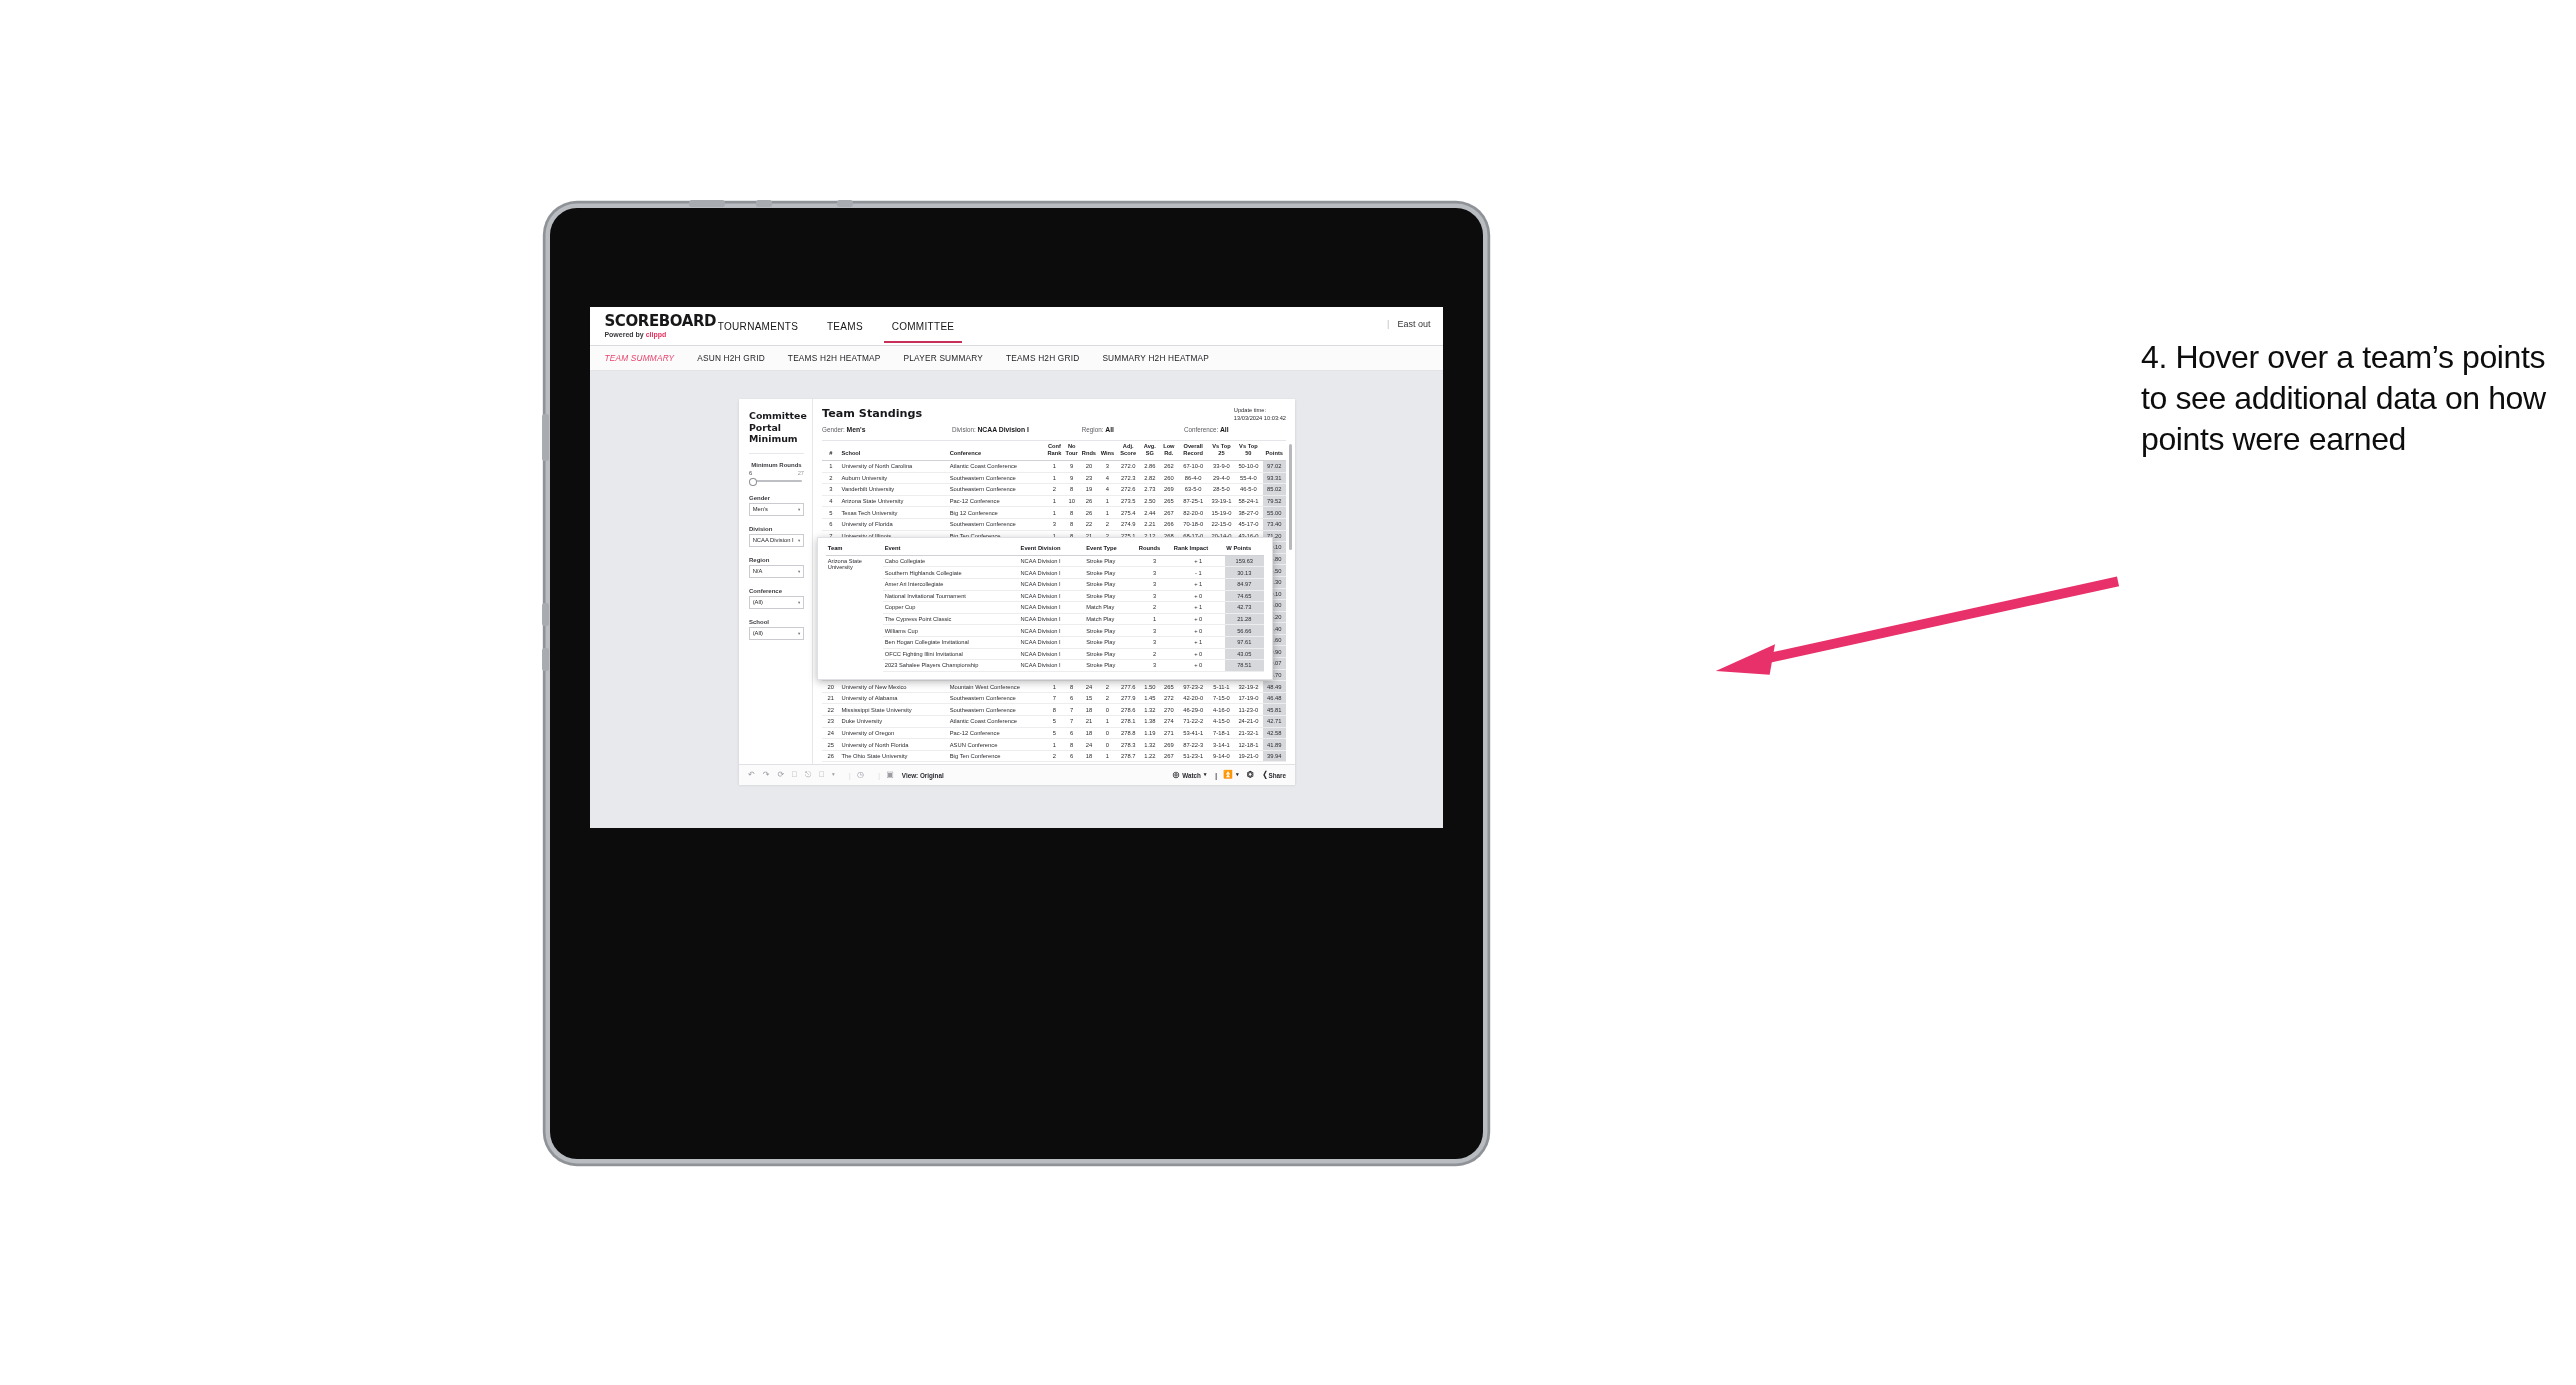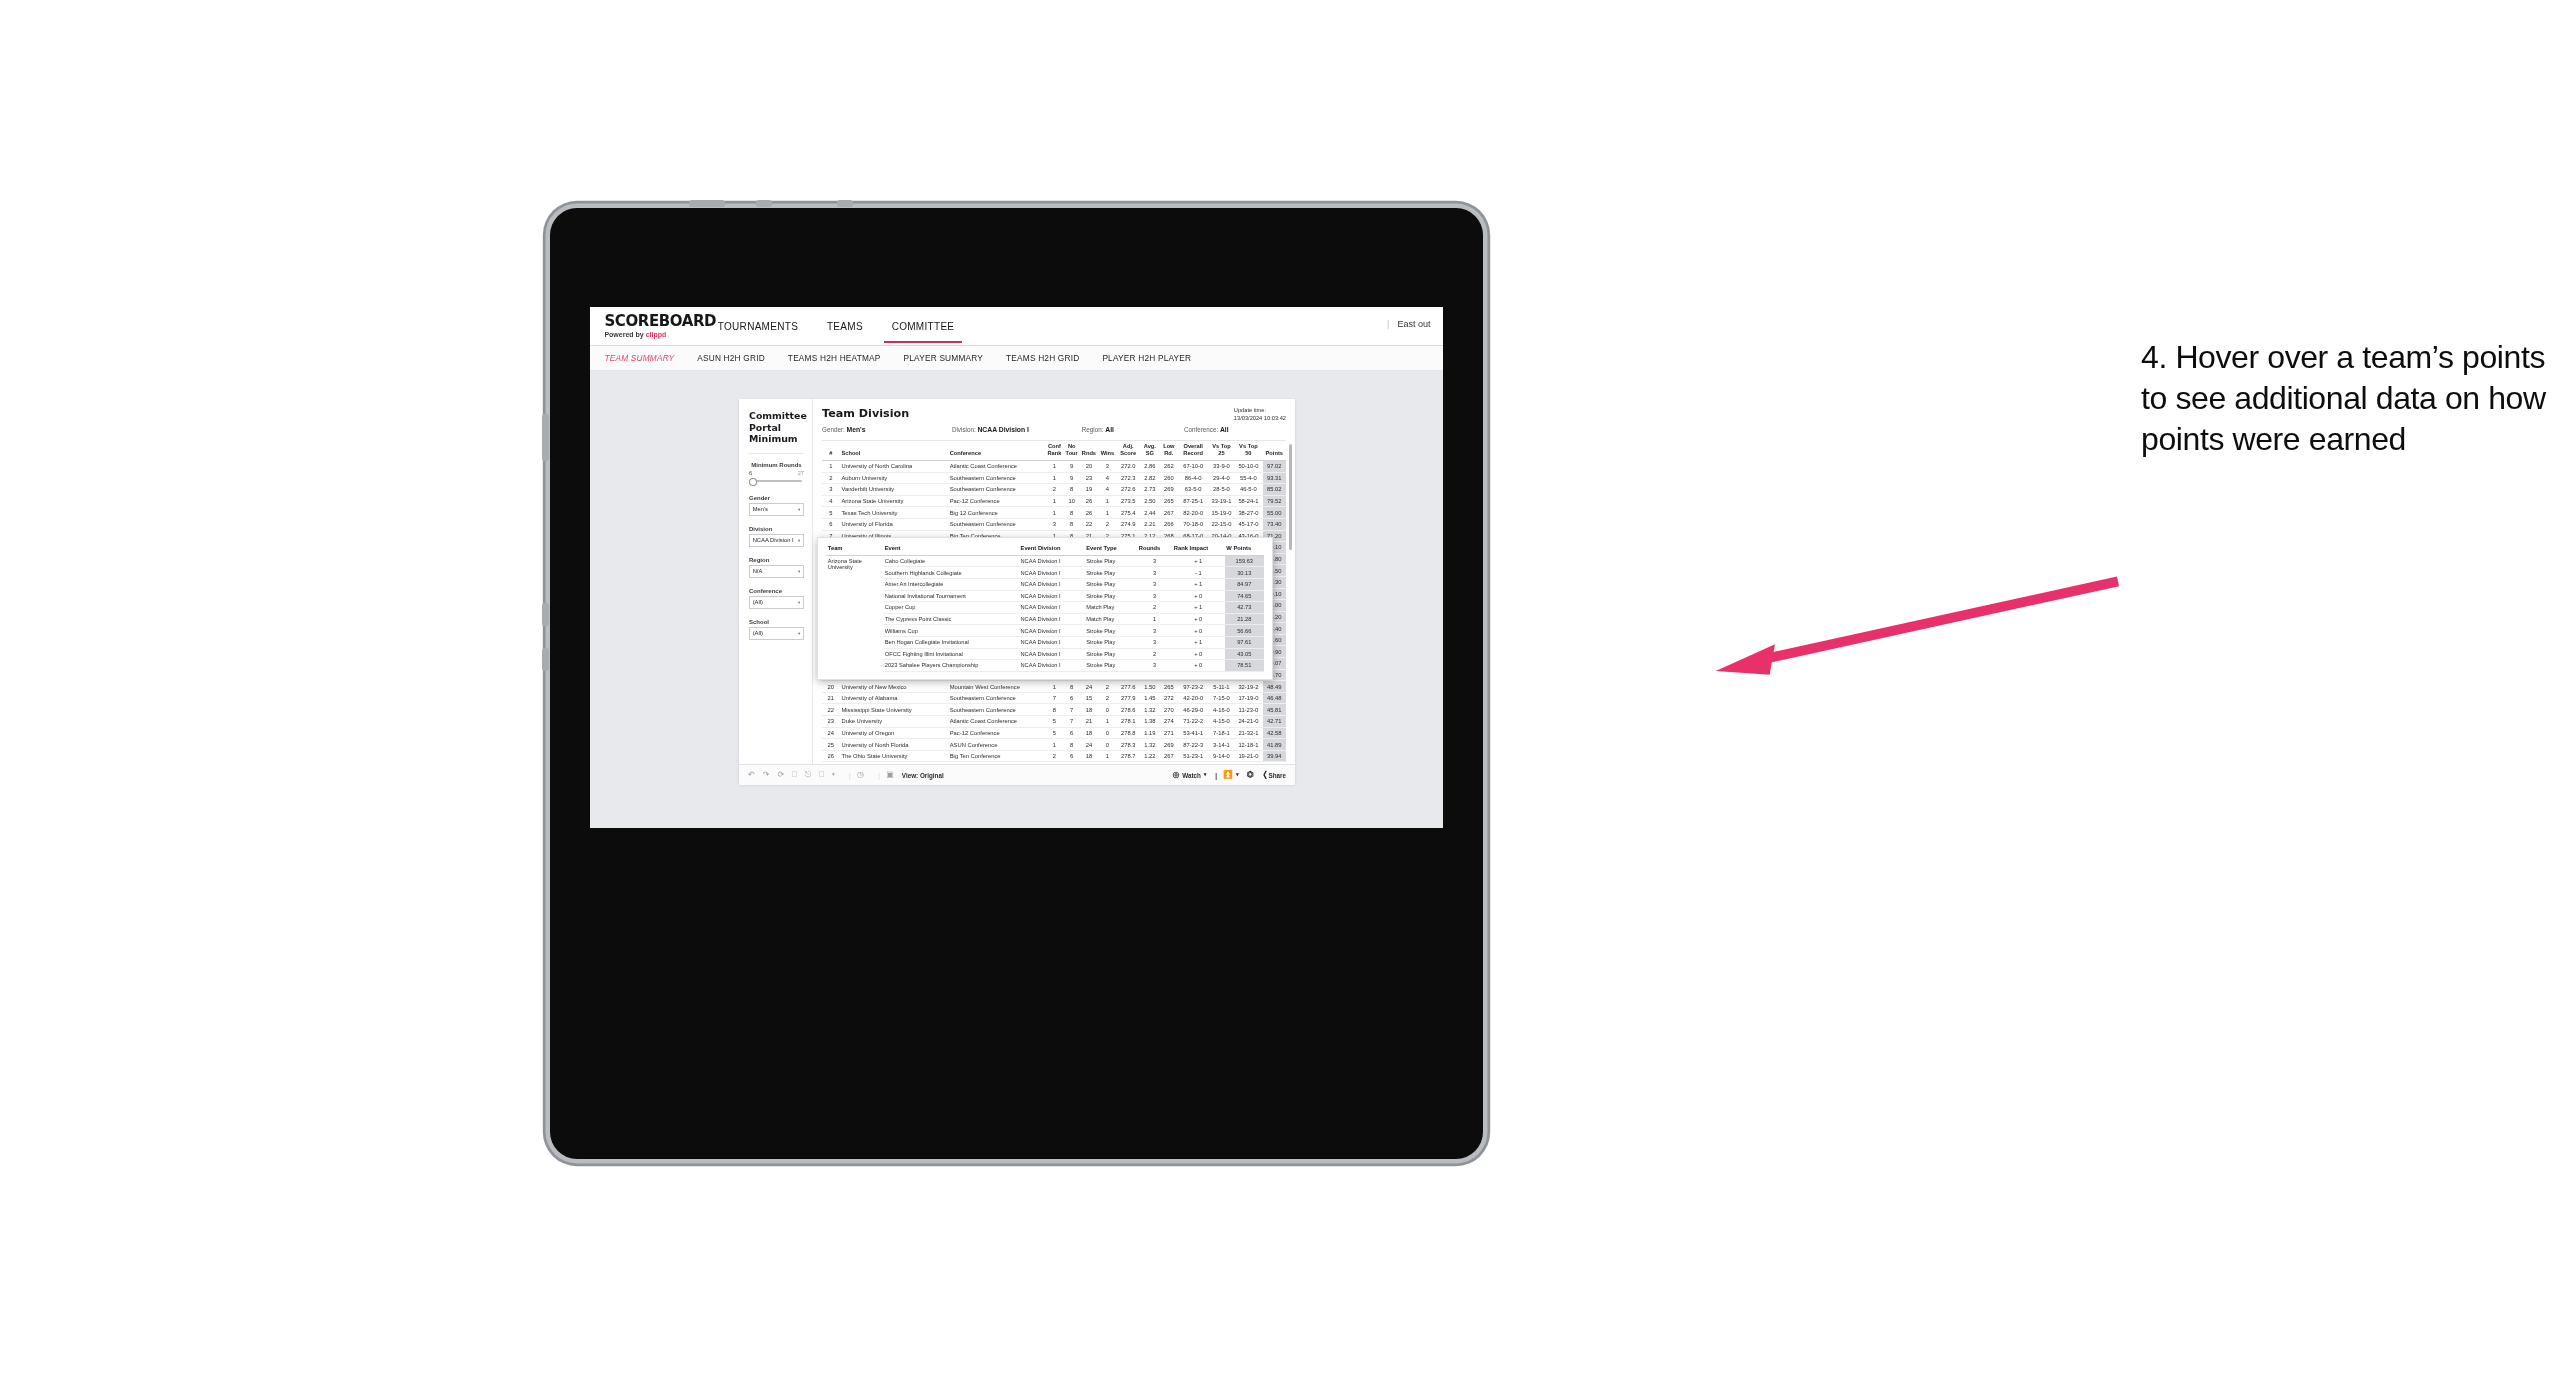--- a/index.html
+++ b/index.html
@@ -161,7 +161,7 @@
       <div class="subtab">TEAMS H2H HEATMAP</div>
       <div class="subtab">PLAYER SUMMARY</div>
       <div class="subtab">TEAMS H2H GRID</div>
-      <div class="subtab">PLAYER H2H PLAYER</div>
+      <div class="subtab">SUMMARY H2H HEATMAP</div>
     </div>
 
     <div id="content">

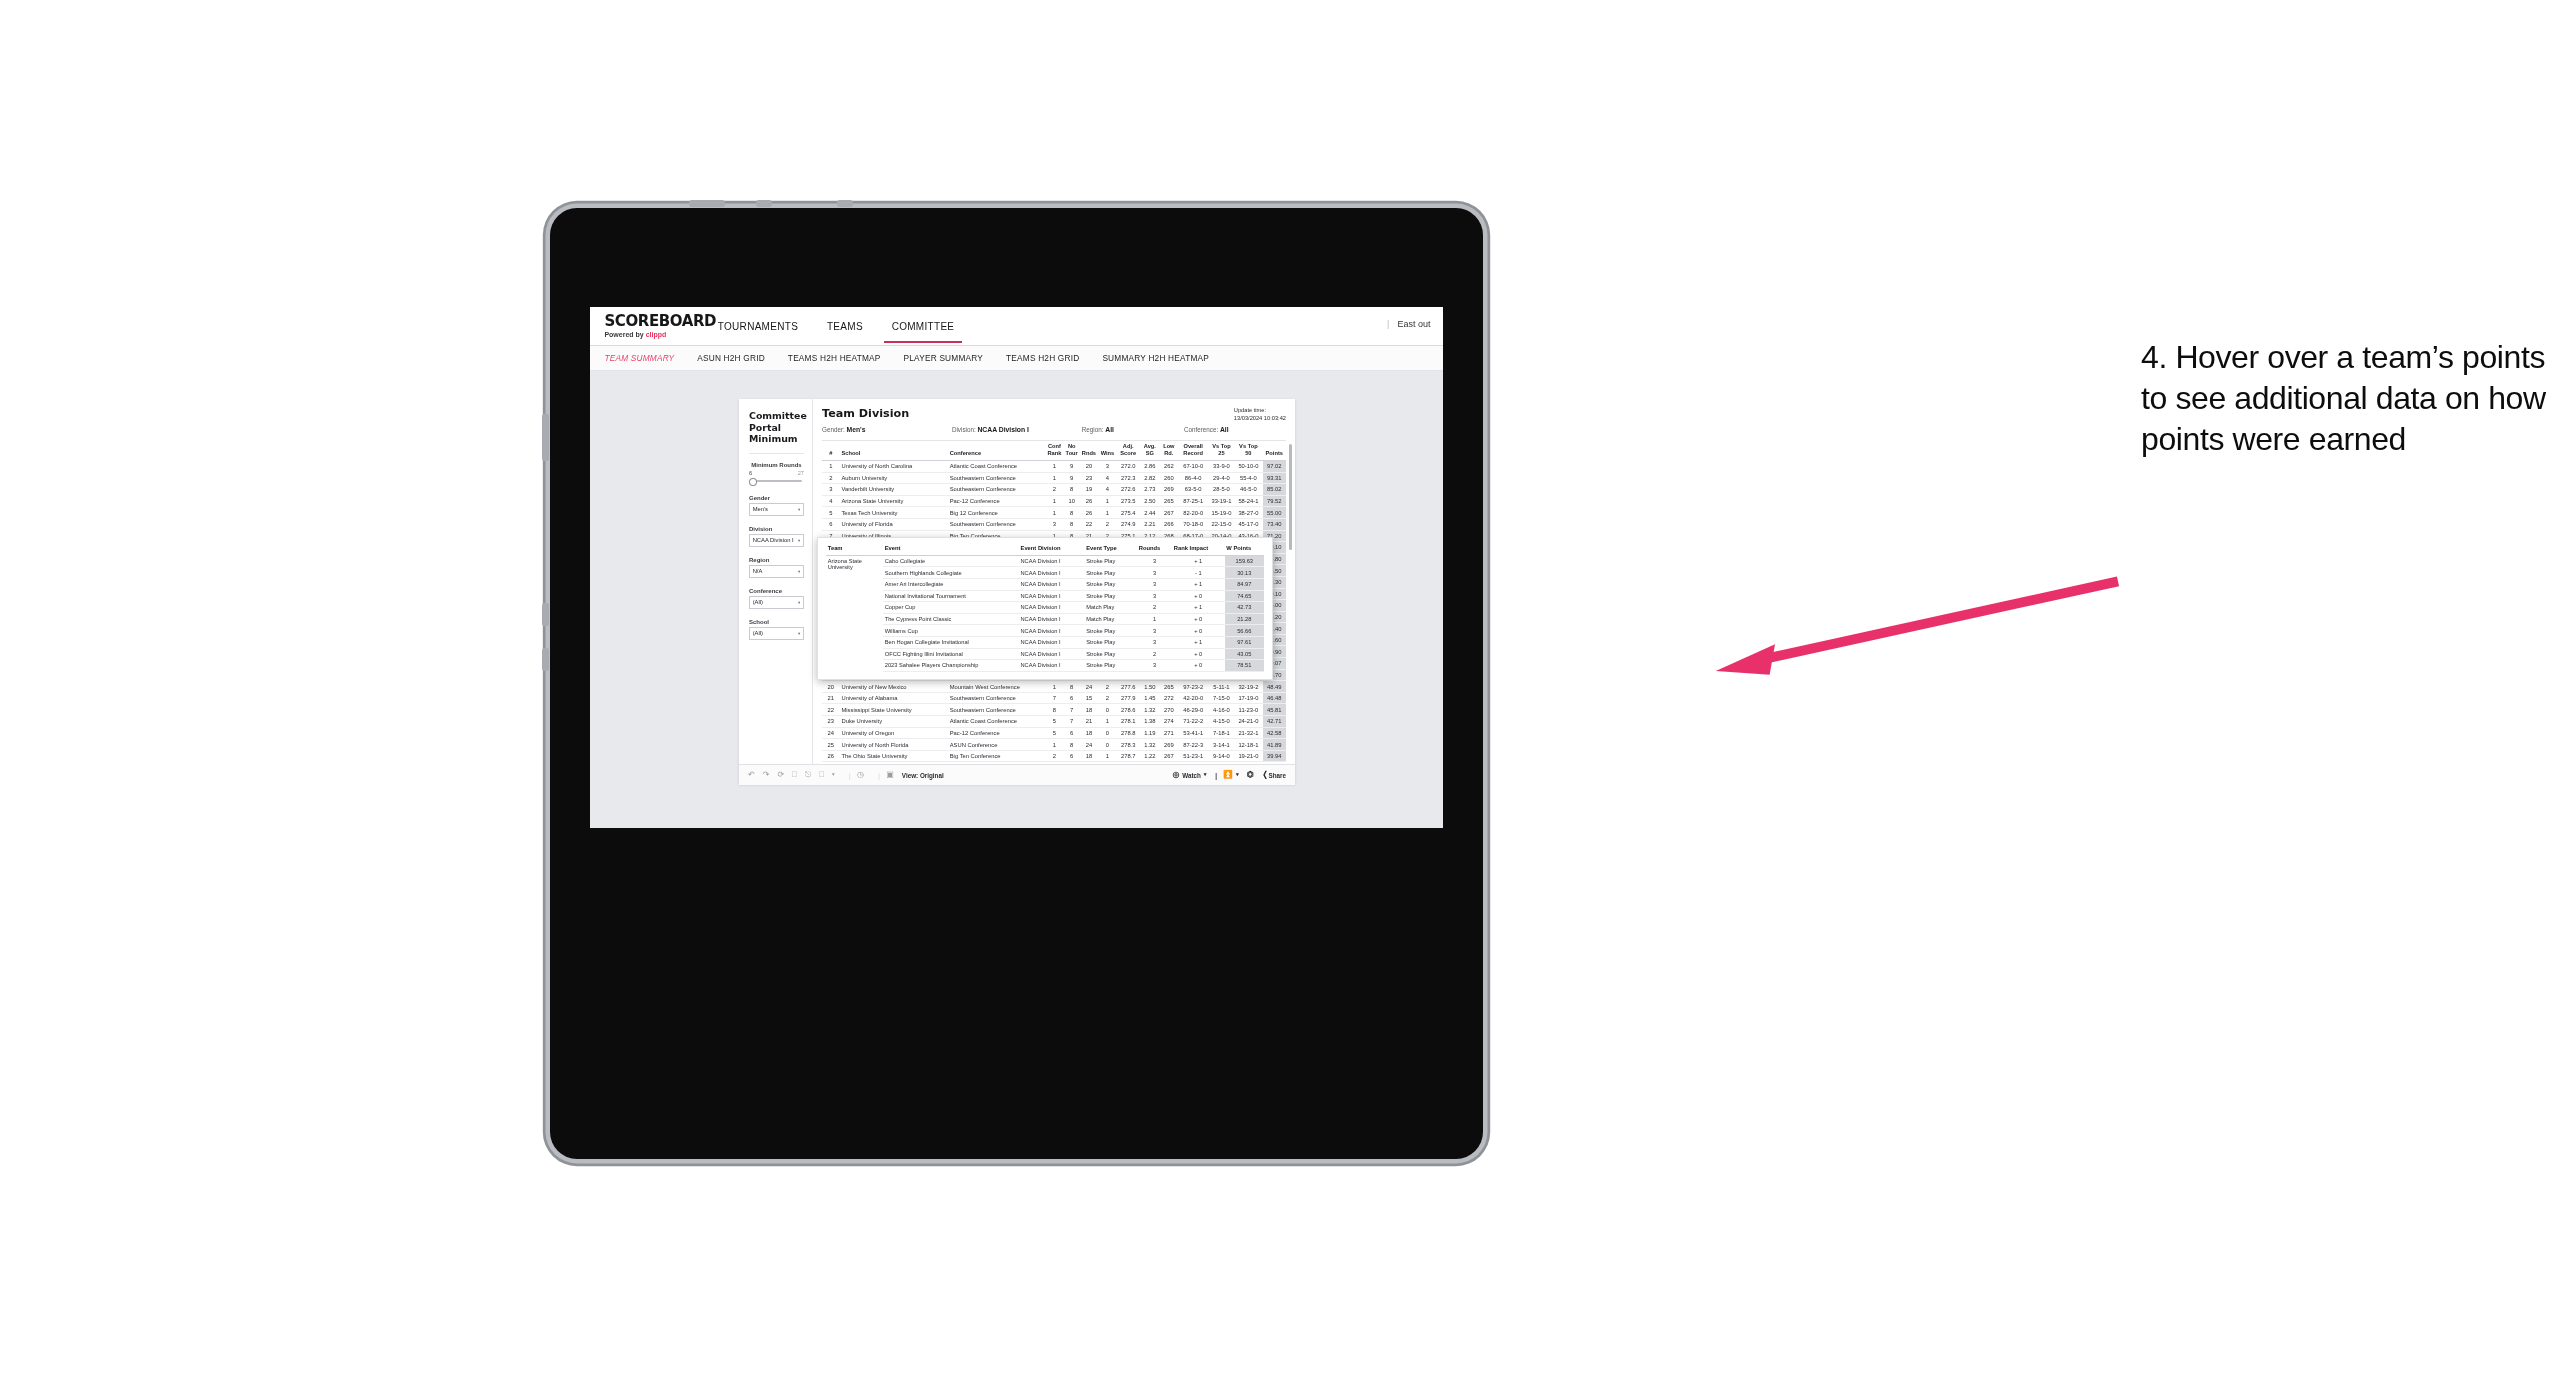--- a/index.html
+++ b/index.html
@@ -230,7 +230,7 @@
 
           <div id="tablepanel">
             <div id="thead-block">
-              <div id="ts-title">Team Division</div>
+              <div id="ts-title">Team Standings</div>
               <div id="updbox">
                 <div>Update time:</div>
                 <div>13/03/2024 10:03:42</div>

